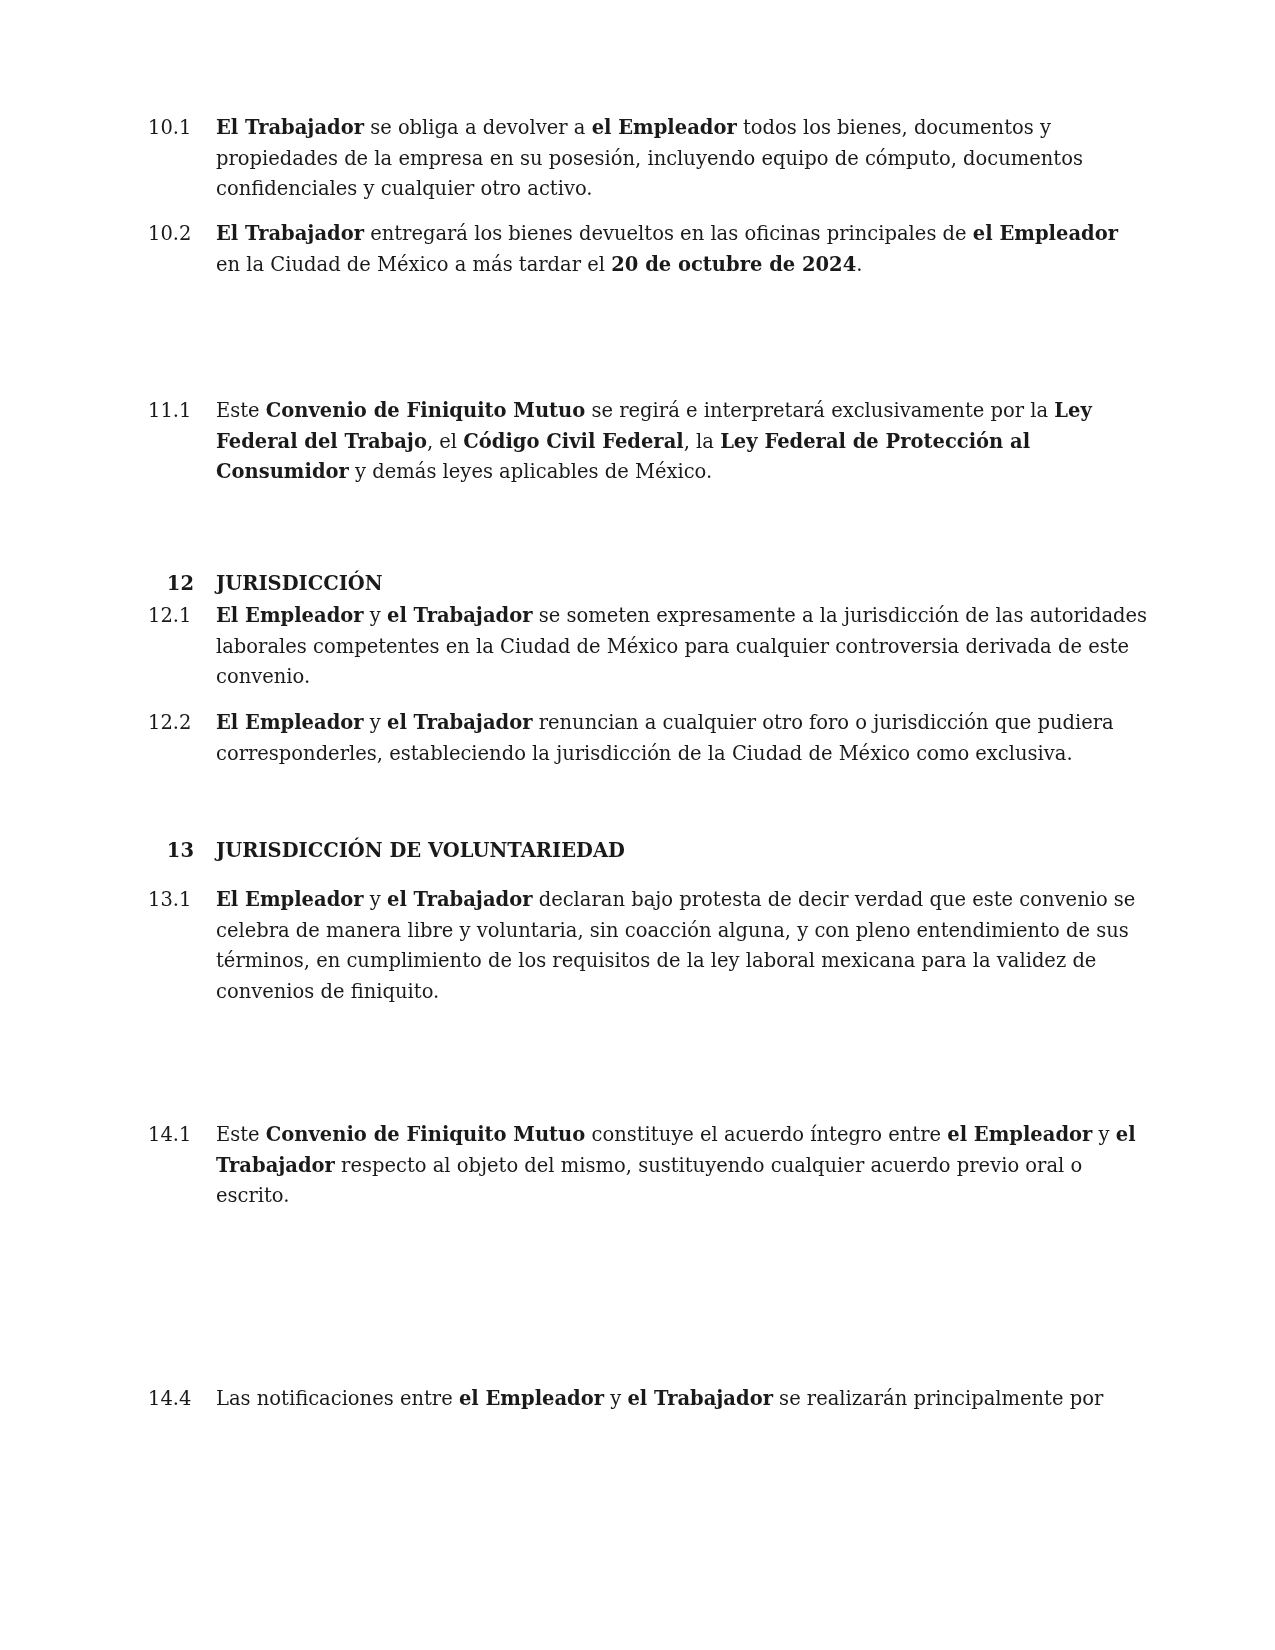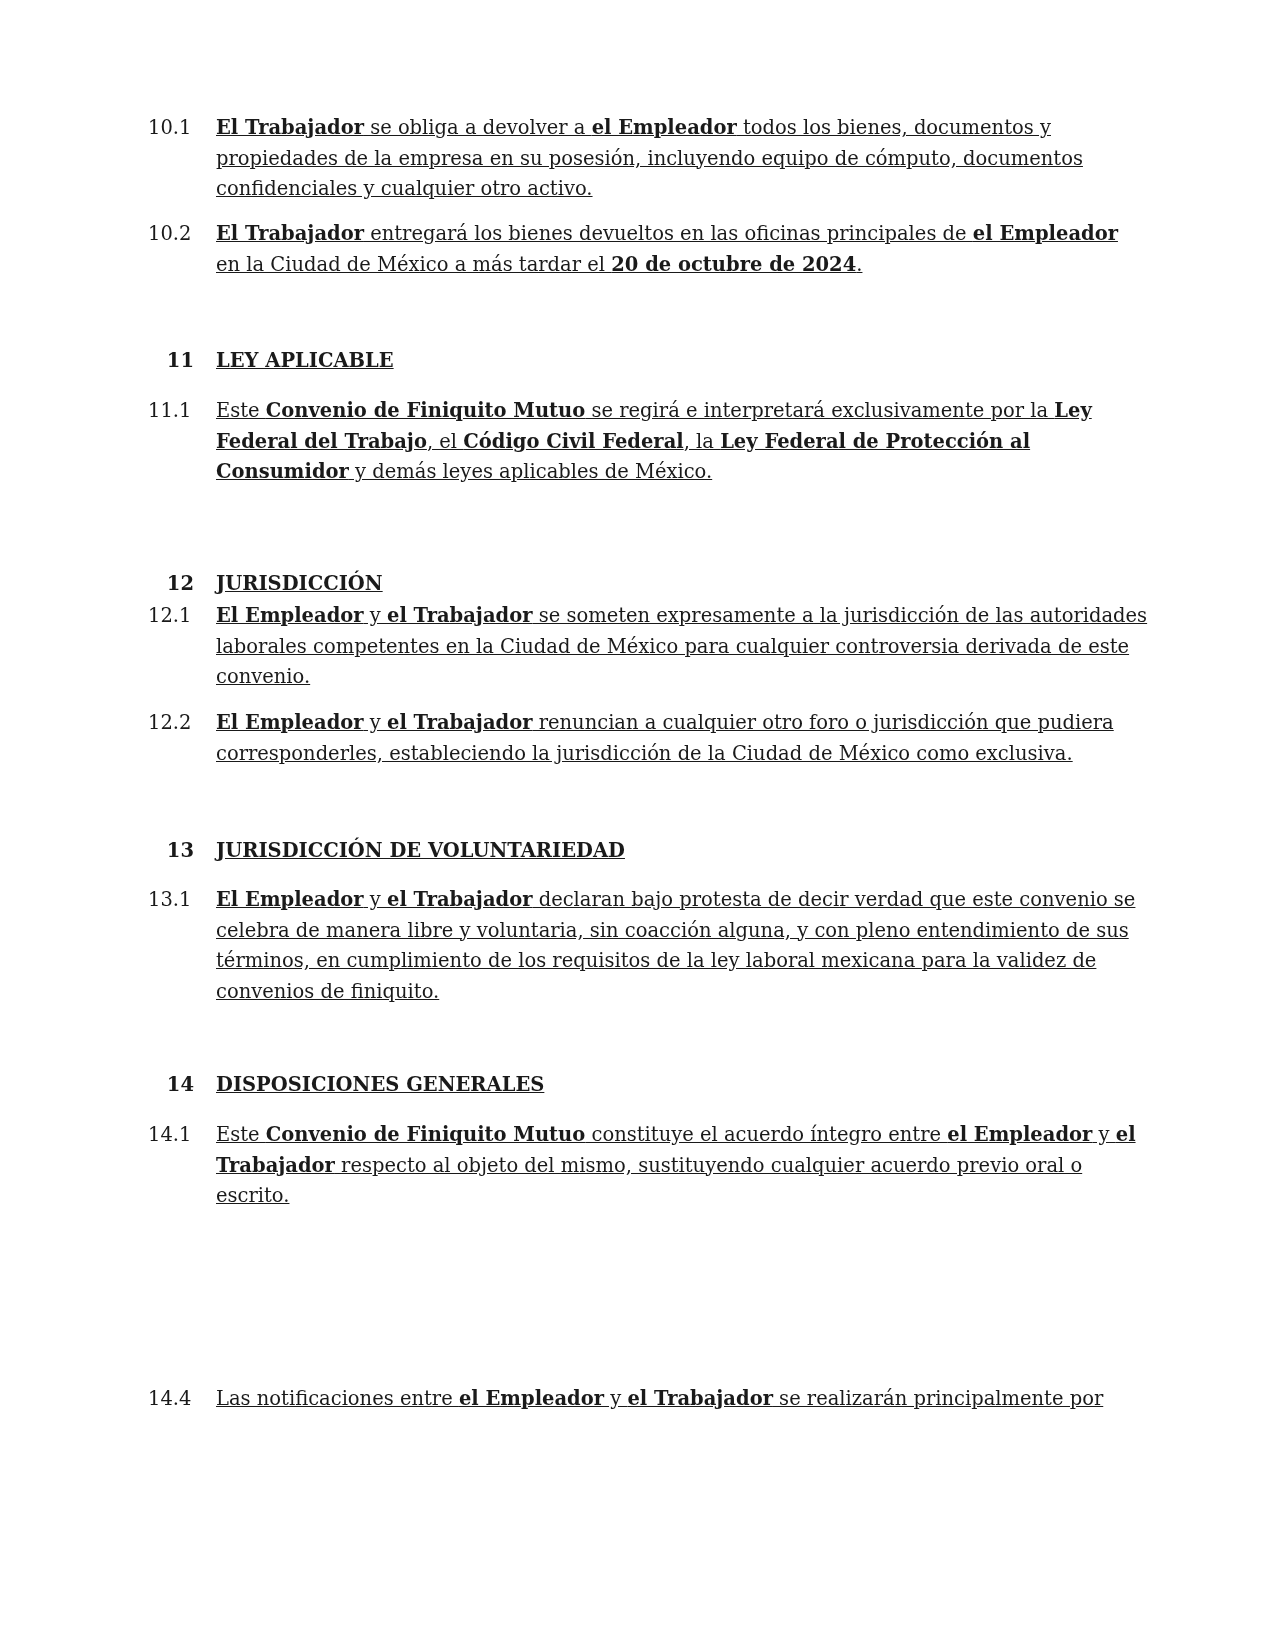--- a/index.html
+++ b/index.html
@@ -10,7 +10,7 @@
   .row { display: flex; font-size: 19.5px; line-height: 30.5px; }
   .num { width: 68px; flex: 0 0 68px; text-align: left; }
   .num.sec { text-align: right; padding-right: 22px; width: 46px; flex: 0 0 46px; font-weight: bold; }
-  .text { flex: 1; width: 925px; text-decoration: underline; }
+  .text { flex: 1; width: 925px; }
   .heading .text { font-weight: bold; }
   b { font-weight: bold; }
 </style>

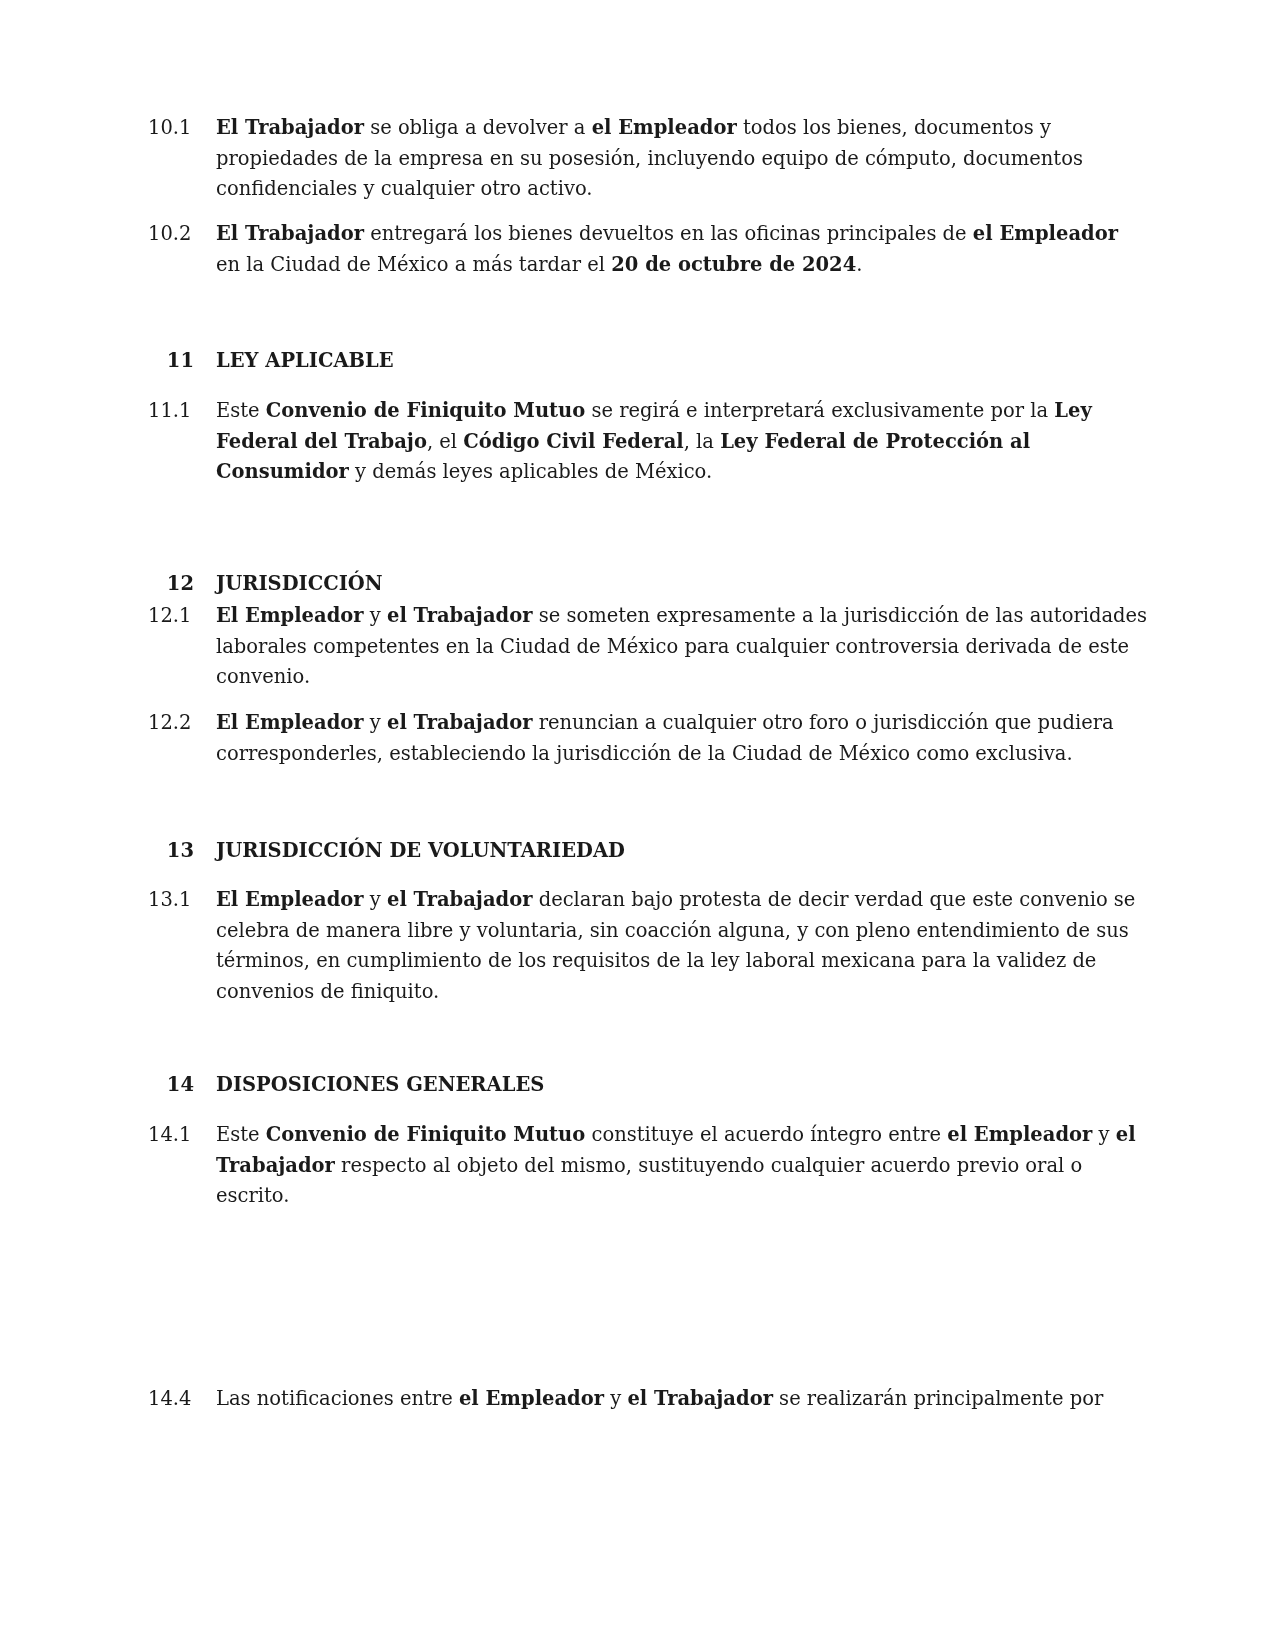--- a/index.html
+++ b/index.html
@@ -28,12 +28,6 @@
       <div class="row">
         <span class="num">10.2</span>
         <span class="text"><b>El Trabajador</b><span> entregará los bienes devueltos en las oficinas principales de </span><b>el Empleador</b><span> en la Ciudad de México a más tardar el </span><b>20 de octubre de 2024</b><span>.</span></span>
-      </div>
-    </div>
-    <div class="block heading" style="top: 346px;">
-      <div class="row">
-        <span class="num sec">11</span>
-        <span class="text"><span>LEY APLICABLE</span></span>
       </div>
     </div>
     <div class="block" style="top: 396px;">

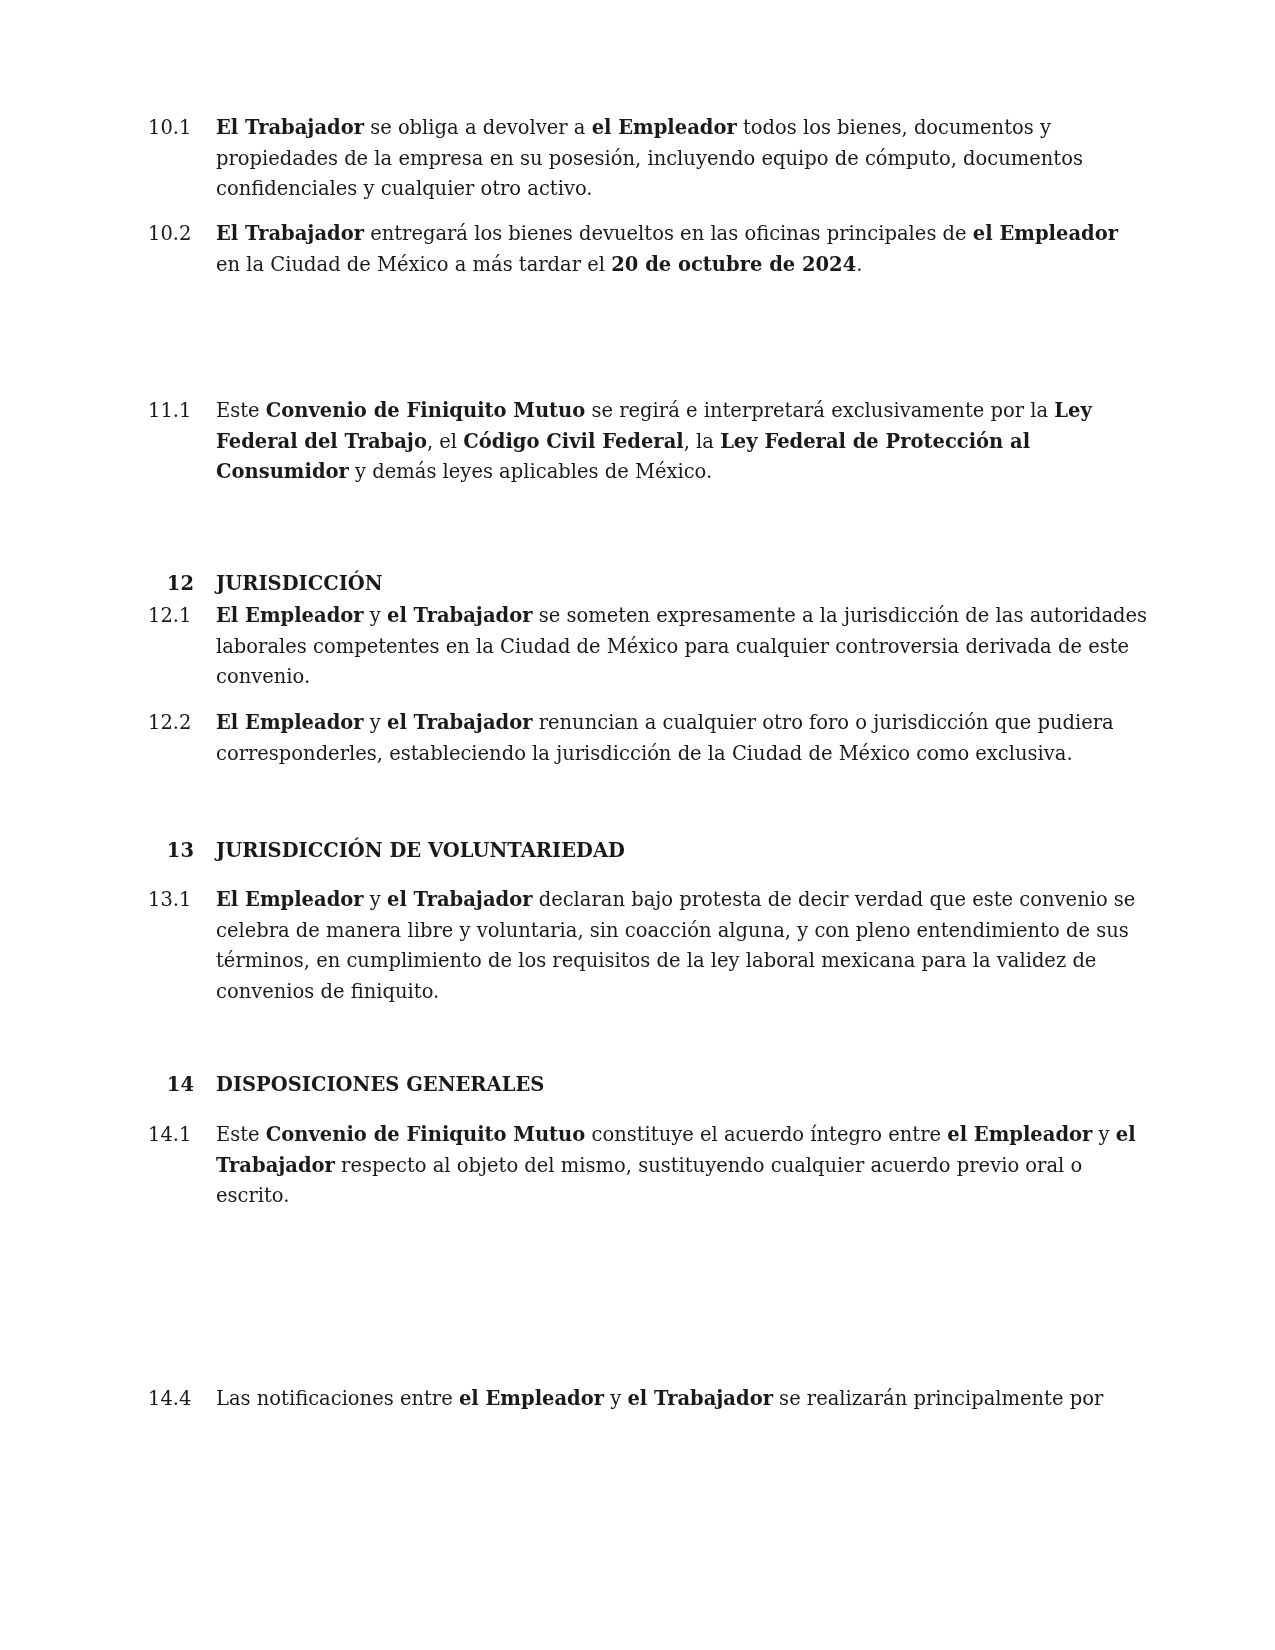--- a/index.html
+++ b/index.html
@@ -66,12 +66,6 @@
         <span class="text"><b>El Empleador</b><span> y </span><b>el Trabajador</b><span> declaran bajo protesta de decir verdad que este convenio se celebra de manera libre y voluntaria, sin coacción alguna, y con pleno entendimiento de sus términos, en cumplimiento de los requisitos de la ley laboral mexicana para la validez de convenios de finiquito.</span></span>
       </div>
     </div>
-    <div class="block heading" style="top: 1070px;">
-      <div class="row">
-        <span class="num sec">14</span>
-        <span class="text"><span>DISPOSICIONES GENERALES</span></span>
-      </div>
-    </div>
     <div class="block" style="top: 1120px;">
       <div class="row">
         <span class="num">14.1</span>

